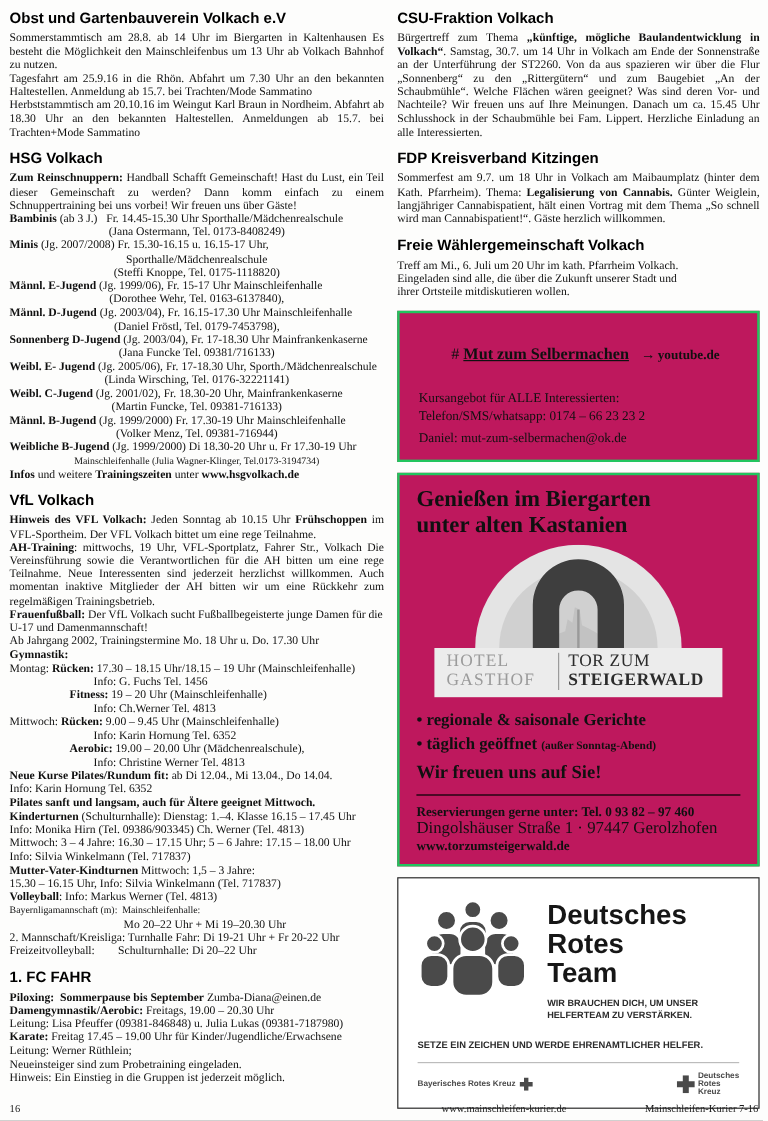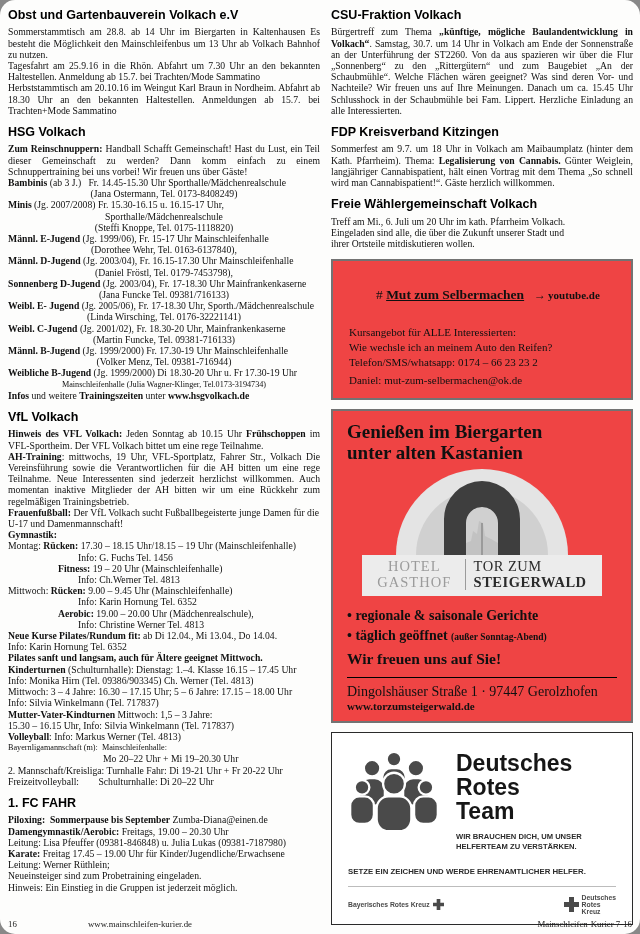--- a/index.html
+++ b/index.html
@@ -4,7 +4,7 @@
 <style>
   html,body{margin:0;padding:0;background:#888;}
   .page{width:640px;height:934px;position:relative;background:#fdfdfc;color:#101010;
-        font-family:"Liberation Serif",serif;overflow:hidden;margin:0 auto;border-radius:15px;}
+        font-family:"Liberation Serif",serif;overflow:hidden;margin:0 auto;}
   .col{position:absolute;top:6px;}
   .col-left{left:8px;width:312px;}
   .col-right{left:331px;width:302px;}

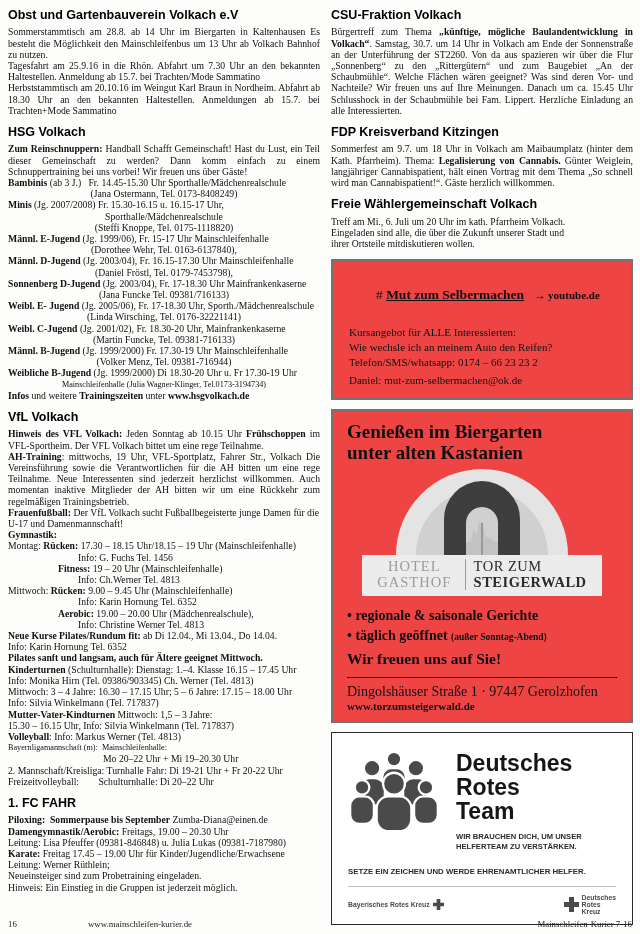--- a/index.html
+++ b/index.html
@@ -20,7 +20,7 @@
   .ind3{padding-left:95px;}
 
   
-  .ad-box{border:2px solid #737373;background:#ef4444;}
+  .ad-box{border:2px solid #22c55e;background:#be185d;}
   .selber{margin-top:10px;padding:10px 16px 10px;}
   .selber-title{font-size:13.5px;margin-bottom:6px;white-space:pre-wrap;}
   .selber-title .u{text-decoration:underline;font-weight:700;}

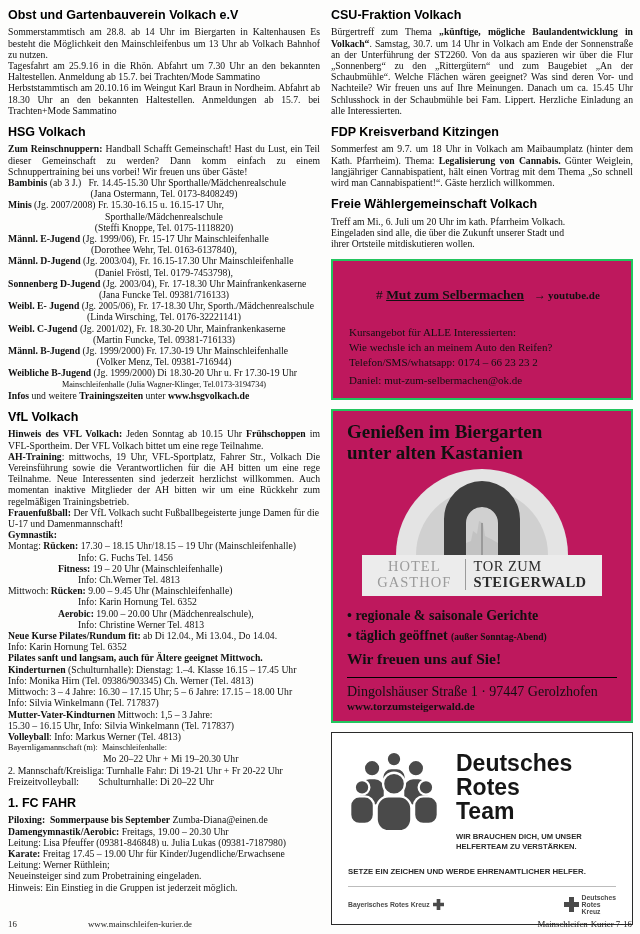--- a/index.html
+++ b/index.html
@@ -176,7 +176,6 @@
         <span># </span><span class="u">Mut zum Selbermachen</span><span class="arr">→</span><span class="site">youtube.de</span>
       </div>
       <div class="selber-line">Kursangebot für ALLE Interessierten:</div>
-      <div class="selber-line">Wie wechsle ich an meinem Auto den Reifen?</div>
       <div class="selber-line">Telefon/SMS/whatsapp: 0174 – 66 23 23 2</div>
       <div class="selber-line mail">Daniel: mut-zum-selbermachen@ok.de</div>
     </div>

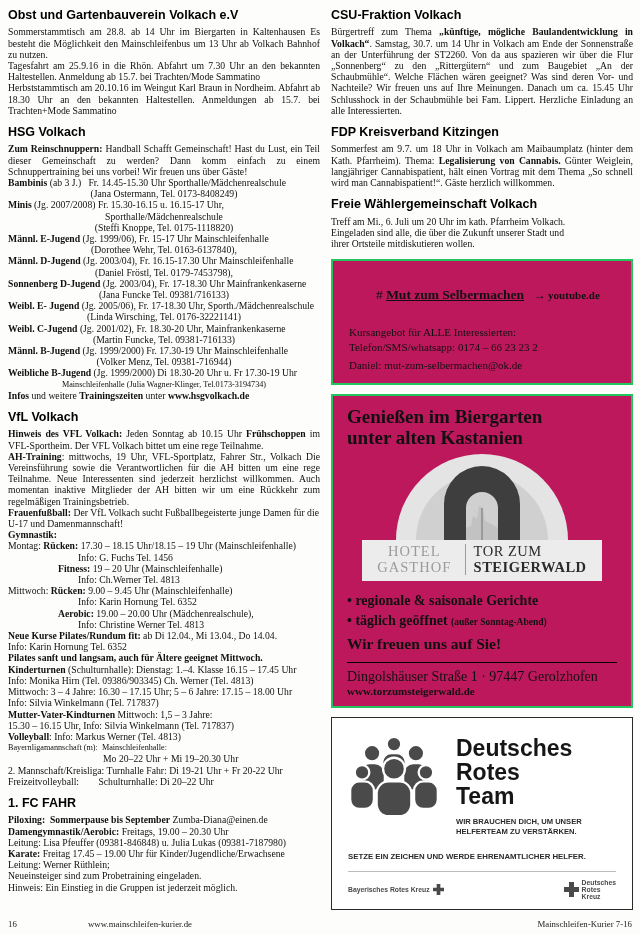--- a/index.html
+++ b/index.html
@@ -110,6 +110,7 @@
           <div class="tl jst"><span class="b">Hinweis des VFL Volkach:</span><span> Jeden Sonntag ab 10.15 Uhr </span><span class="b">Frühschoppen</span><span> im VFL-Sportheim. Der VFL Volkach bittet um eine rege Teilnahme.</span></div>
           <div class="tl jst"><span class="b">AH-Training</span><span>: mittwochs, 19 Uhr, VFL-Sportplatz, Fahrer Str., Volkach Die Vereinsführung sowie die Verantwortlichen für die AH bitten um eine rege Teilnahme. Neue Interessenten sind jederzeit herzlichst willkommen. Auch momentan inaktive Mitglieder der AH bitten wir um eine Rückkehr zum regelmäßigen Trainingsbetrieb.</span></div>
           <div class="tl"><span class="b">Frauenfußball:</span><span> Der VfL Volkach sucht Fußballbegeisterte junge Damen für die U-17 und Damenmannschaft!</span></div>
+          <div class="tl"><span>Ab Jahrgang 2002, Trainingstermine Mo. 18 Uhr u. Do. 17.30 Uhr</span></div>
           <div class="tl"><span class="b">Gymnastik:</span></div>
           <div class="tl"><span>Montag: </span><span class="b">Rücken:</span><span> 17.30 – 18.15 Uhr/18.15 – 19 Uhr (Mainschleifenhalle)</span></div>
           <div class="tl ind1"><span>Info: G. Fuchs Tel. 1456</span></div>

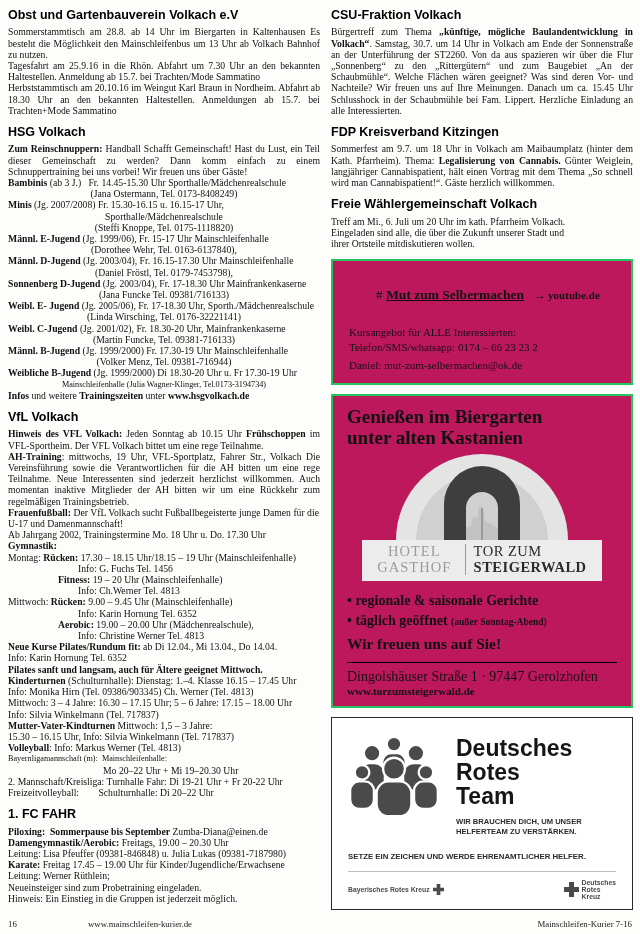--- a/index.html
+++ b/index.html
@@ -35,7 +35,7 @@
   .logo{width:240px;margin:6px auto 10px;}
   .logo-svg{display:block;margin:0 auto;}
   .logo-strip{display:flex;background:#ececec;padding:4px 10px 6px;align-items:center;}
-  .logo-left{flex:1;text-align:center;color:#9b9b9b;font-size:14.5px;line-height:15.5px;letter-spacing:1px;}
+  .logo-left{flex:1;text-align:left;color:#9b9b9b;font-size:14.5px;line-height:15.5px;letter-spacing:1px;}
   .logo-div{width:1px;align-self:stretch;background:#9b9b9b;margin:0 8px;}
   .logo-right{flex:1.4;text-align:left;color:#2b2b2b;font-size:14.5px;line-height:15.5px;letter-spacing:.5px;}
   .bier-bullet{font-weight:700;font-size:14px;line-height:20px;}

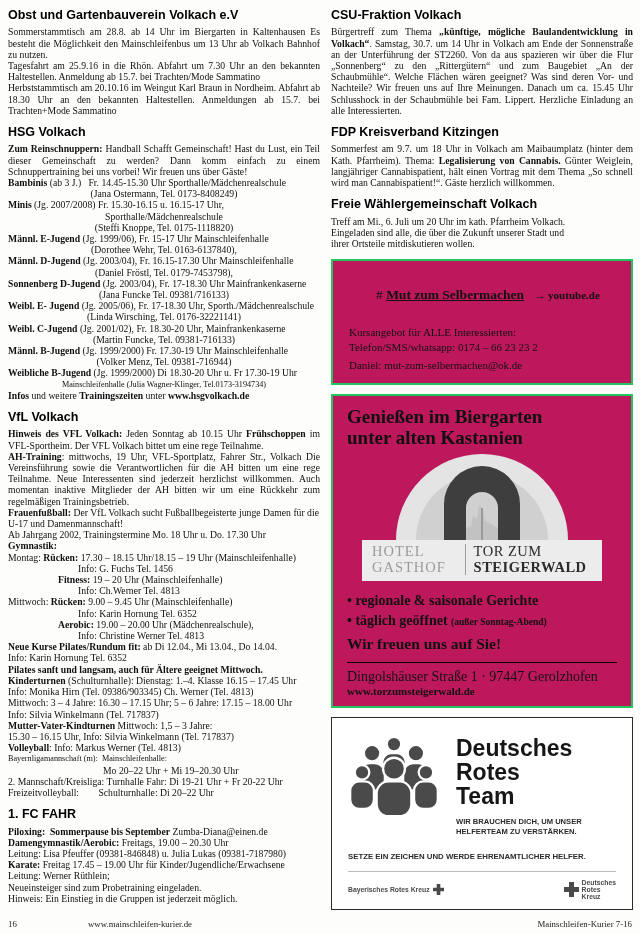--- a/index.html
+++ b/index.html
@@ -215,6 +215,7 @@
       </div>
       <div class="bier-slogan">Wir freuen uns auf Sie!</div>
       <hr class="bier-rule">
+      <div class="bier-phone">Reservierungen gerne unter: Tel. 0 93 82 – 97 460</div>
       <div class="bier-addr">Dingolshäuser Straße 1 · 97447 Gerolzhofen</div>
       <div class="bier-web">www.torzumsteigerwald.de</div>
     </div>

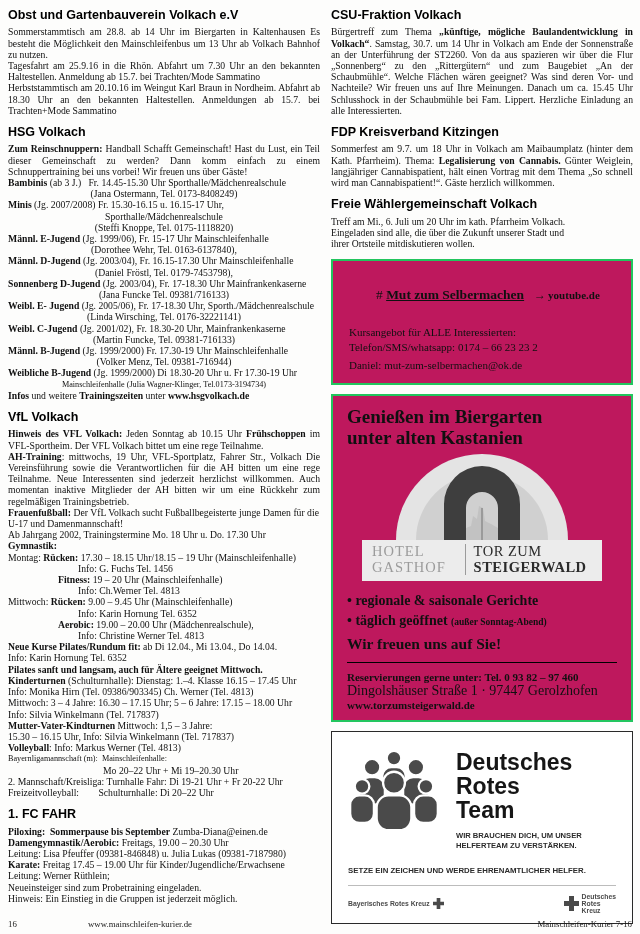--- a/index.html
+++ b/index.html
@@ -61,7 +61,7 @@
   
   .footer{position:absolute;left:8px;right:8px;bottom:5px;display:flex;font-size:8.8px;color:#1a1a1a;}
   .footer .f-l{width:80px;}
-  .footer .f-c{flex:1;text-align:left;}
+  .footer .f-c{flex:1;text-align:right;}
   .footer .f-r{width:160px;text-align:right;}
 </style>
 </head>

